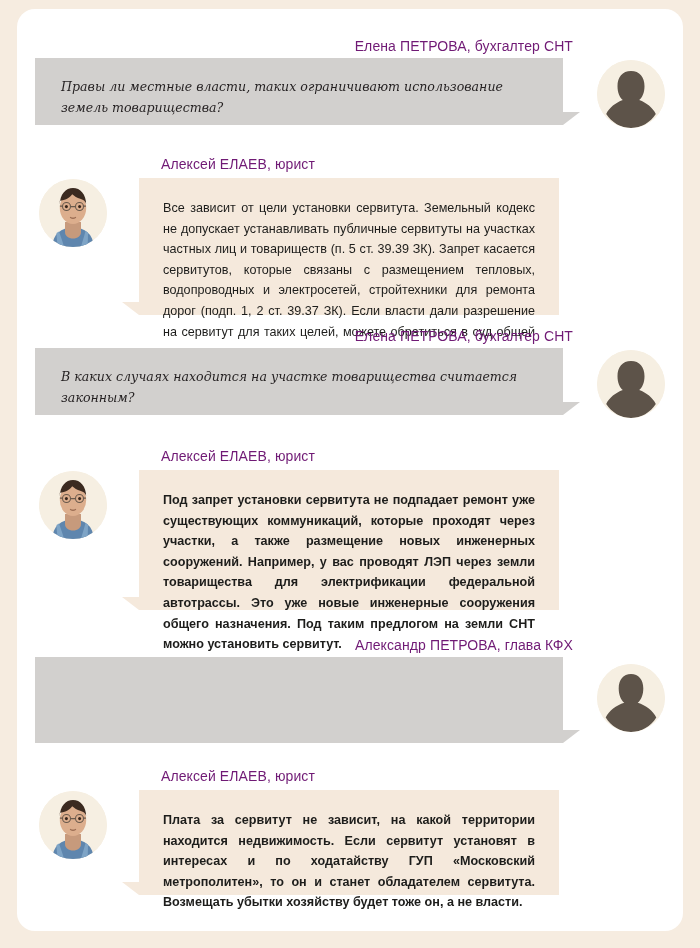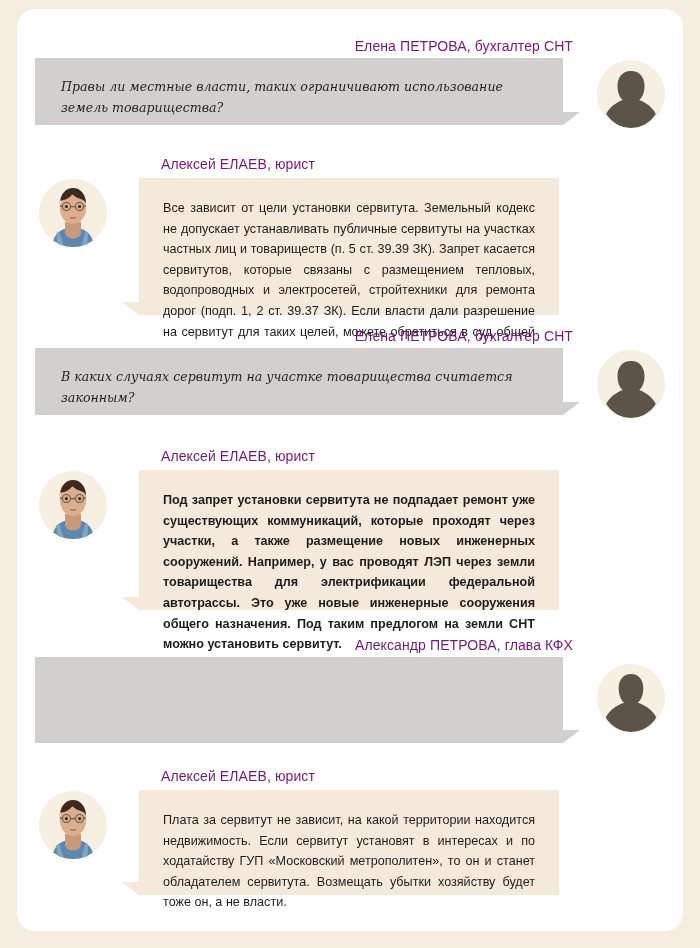--- a/index.html
+++ b/index.html
@@ -185,7 +185,7 @@
     <div class="block" style="top:320px;height:110px;">
       <div class="speaker q-name">Елена ПЕТРОВА, бухгалтер СНТ</div>
       <div class="bubble q-bubble" style="top:19px;height:67px;">
-        <p class="q-text">В каких случаях сервитут на участке товарищества считается законным?</p>
+        <p class="q-text">В каких случаях находится на участке товарищества считается законным?</p>
         <span class="tail"></span>
       </div>
       <div class="avatar q-avatar" style="top:21px;">

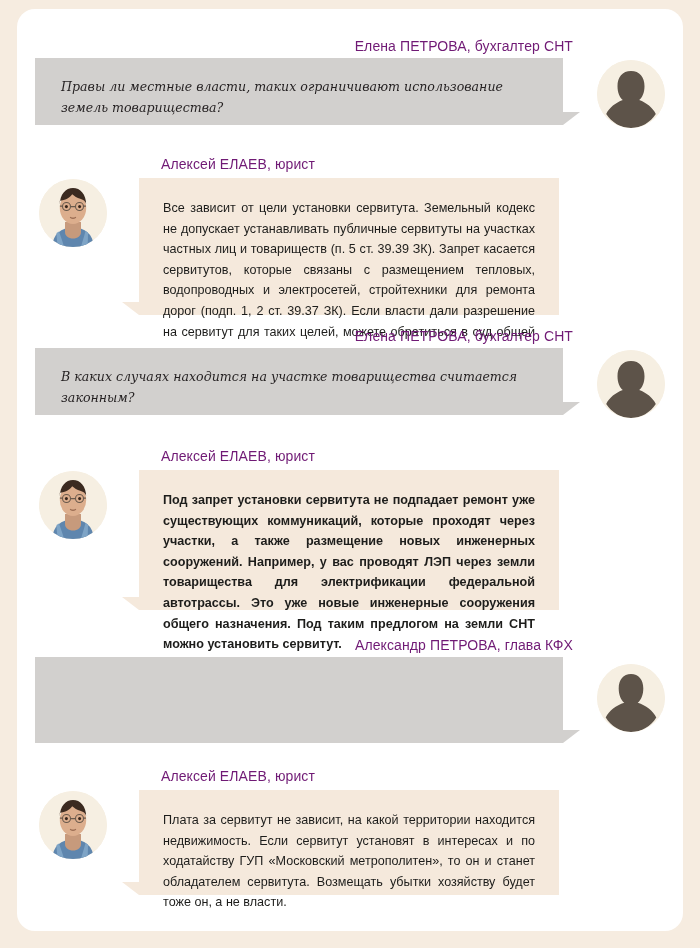--- a/index.html
+++ b/index.html
@@ -239,7 +239,7 @@
 
     <div class="block" style="top:760px;height:140px;">
       <div class="speaker a-name">Алексей ЕЛАЕВ, юрист</div>
-      <div class="bubble a-bubble" style="top:21px;height:105px;">
+      <div class="bubble a-bubble" style="top:21px;height:105px;font-weight:bold;">
         <p class="a-text">Плата за сервитут не зависит, на какой территории находится недвижимость. Если сервитут установят в интересах и по ходатайству ГУП «Московский метрополитен», то он и станет обладателем сервитута. Возмещать убытки хозяйству будет тоже он, а не власти.</p>
         <span class="tail"></span>
       </div>

